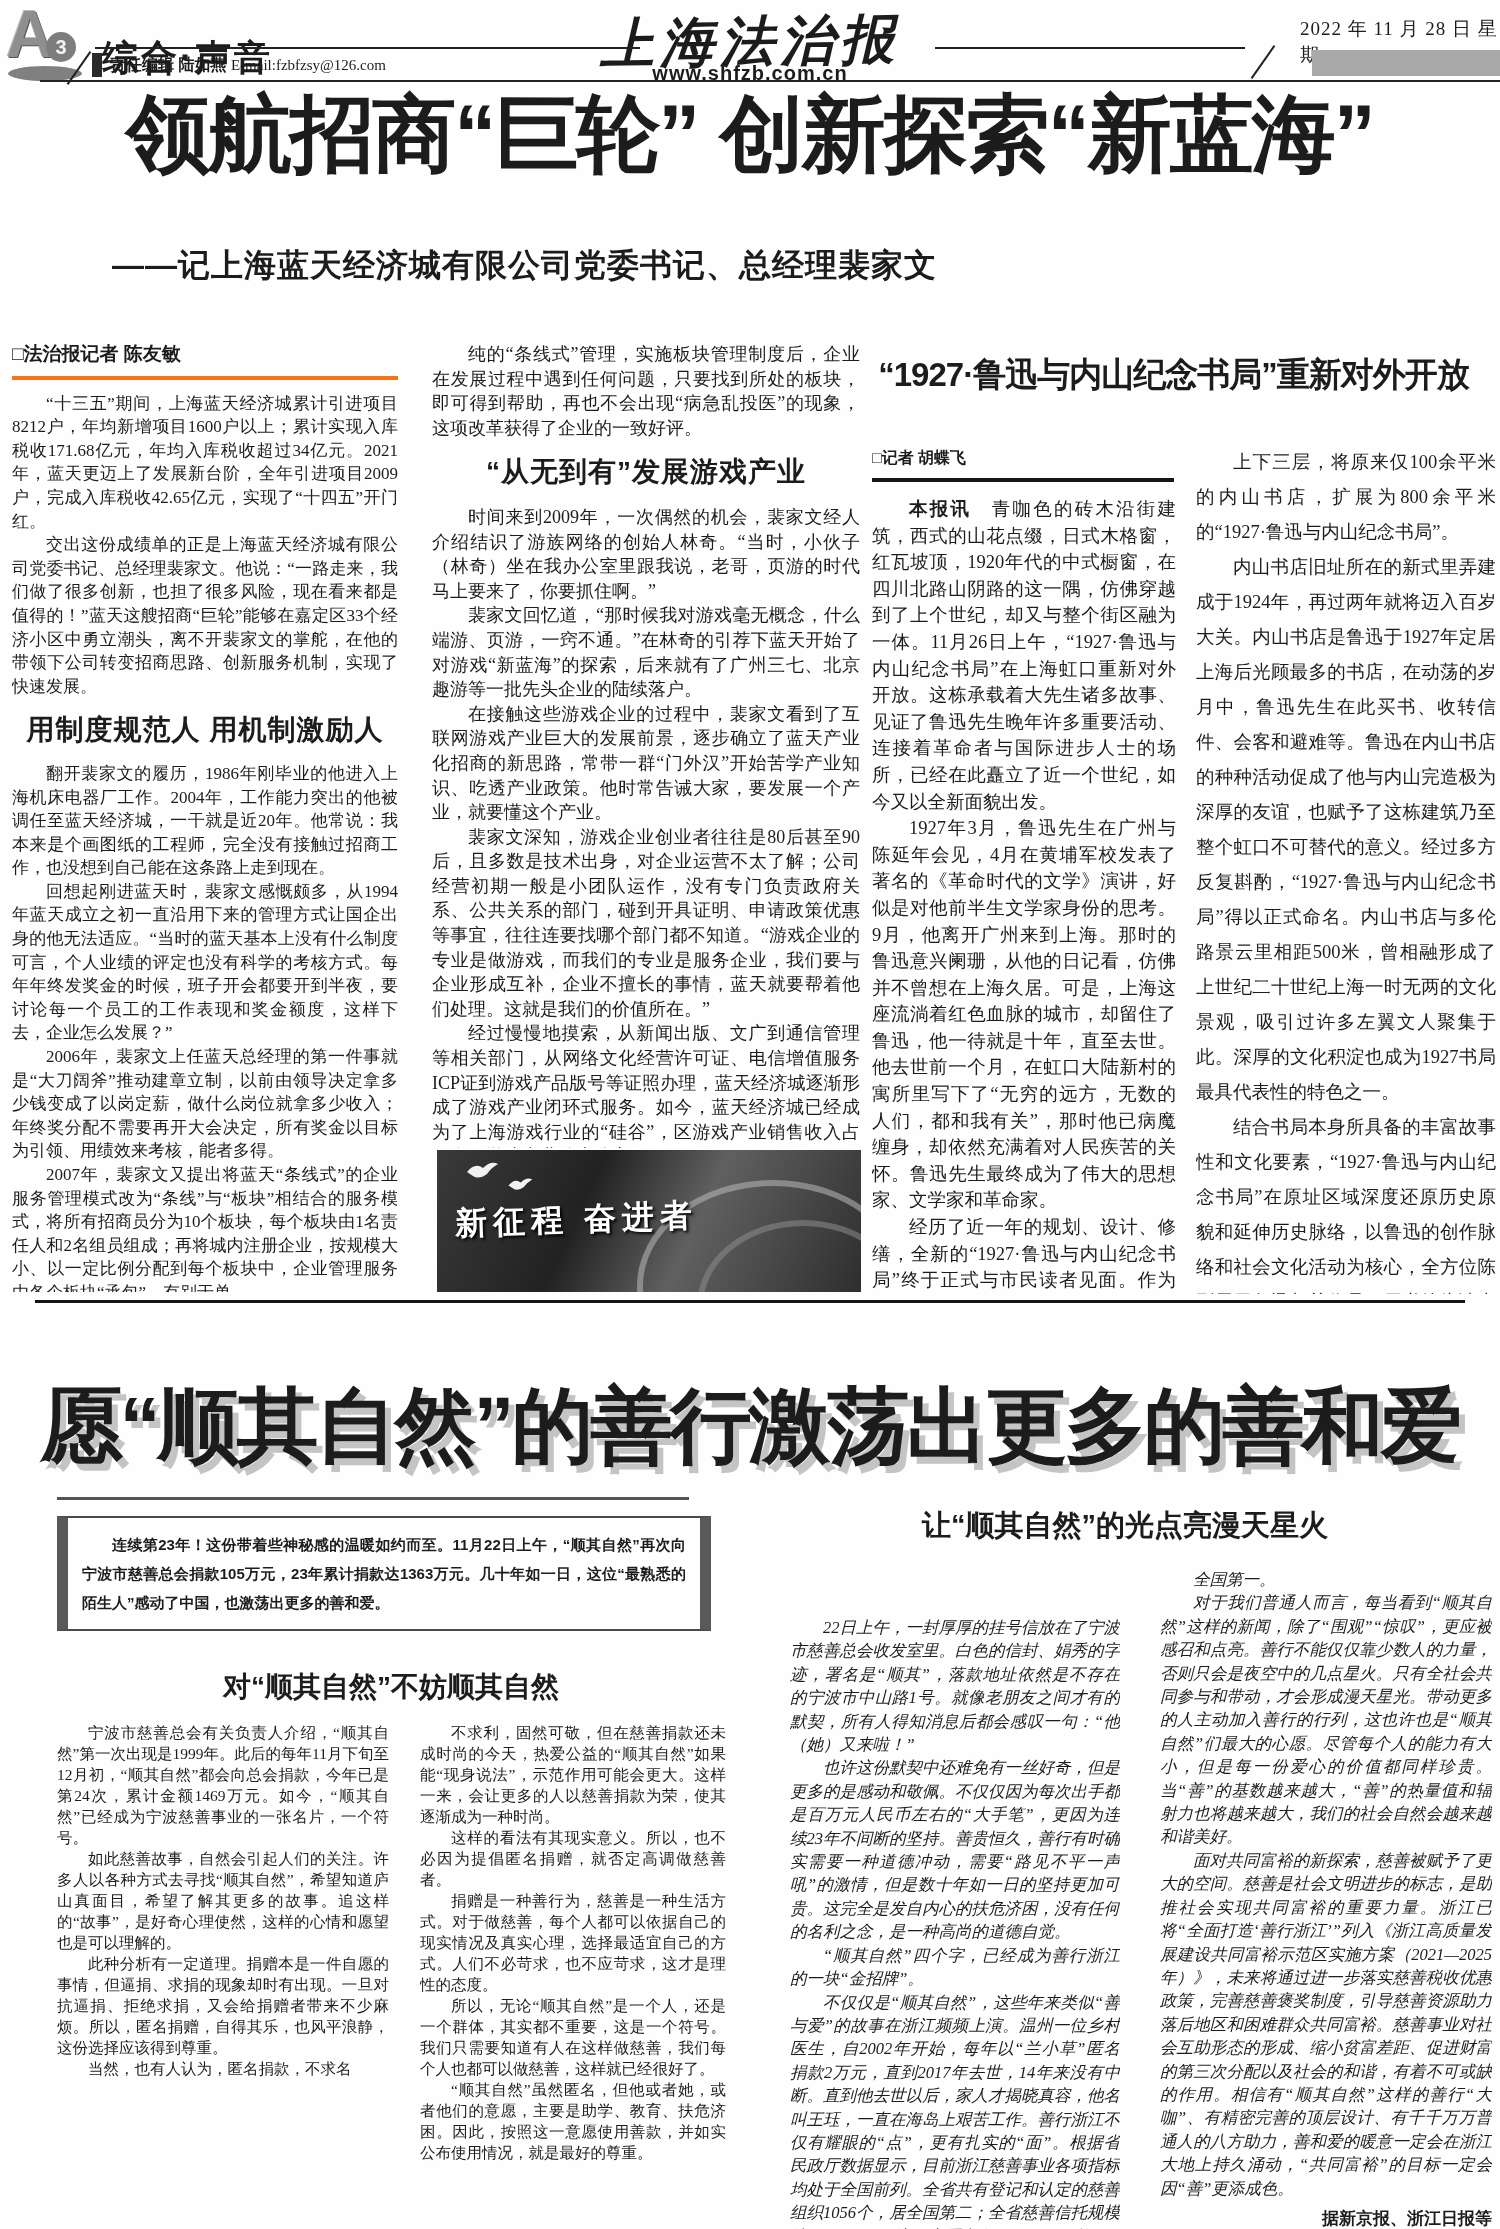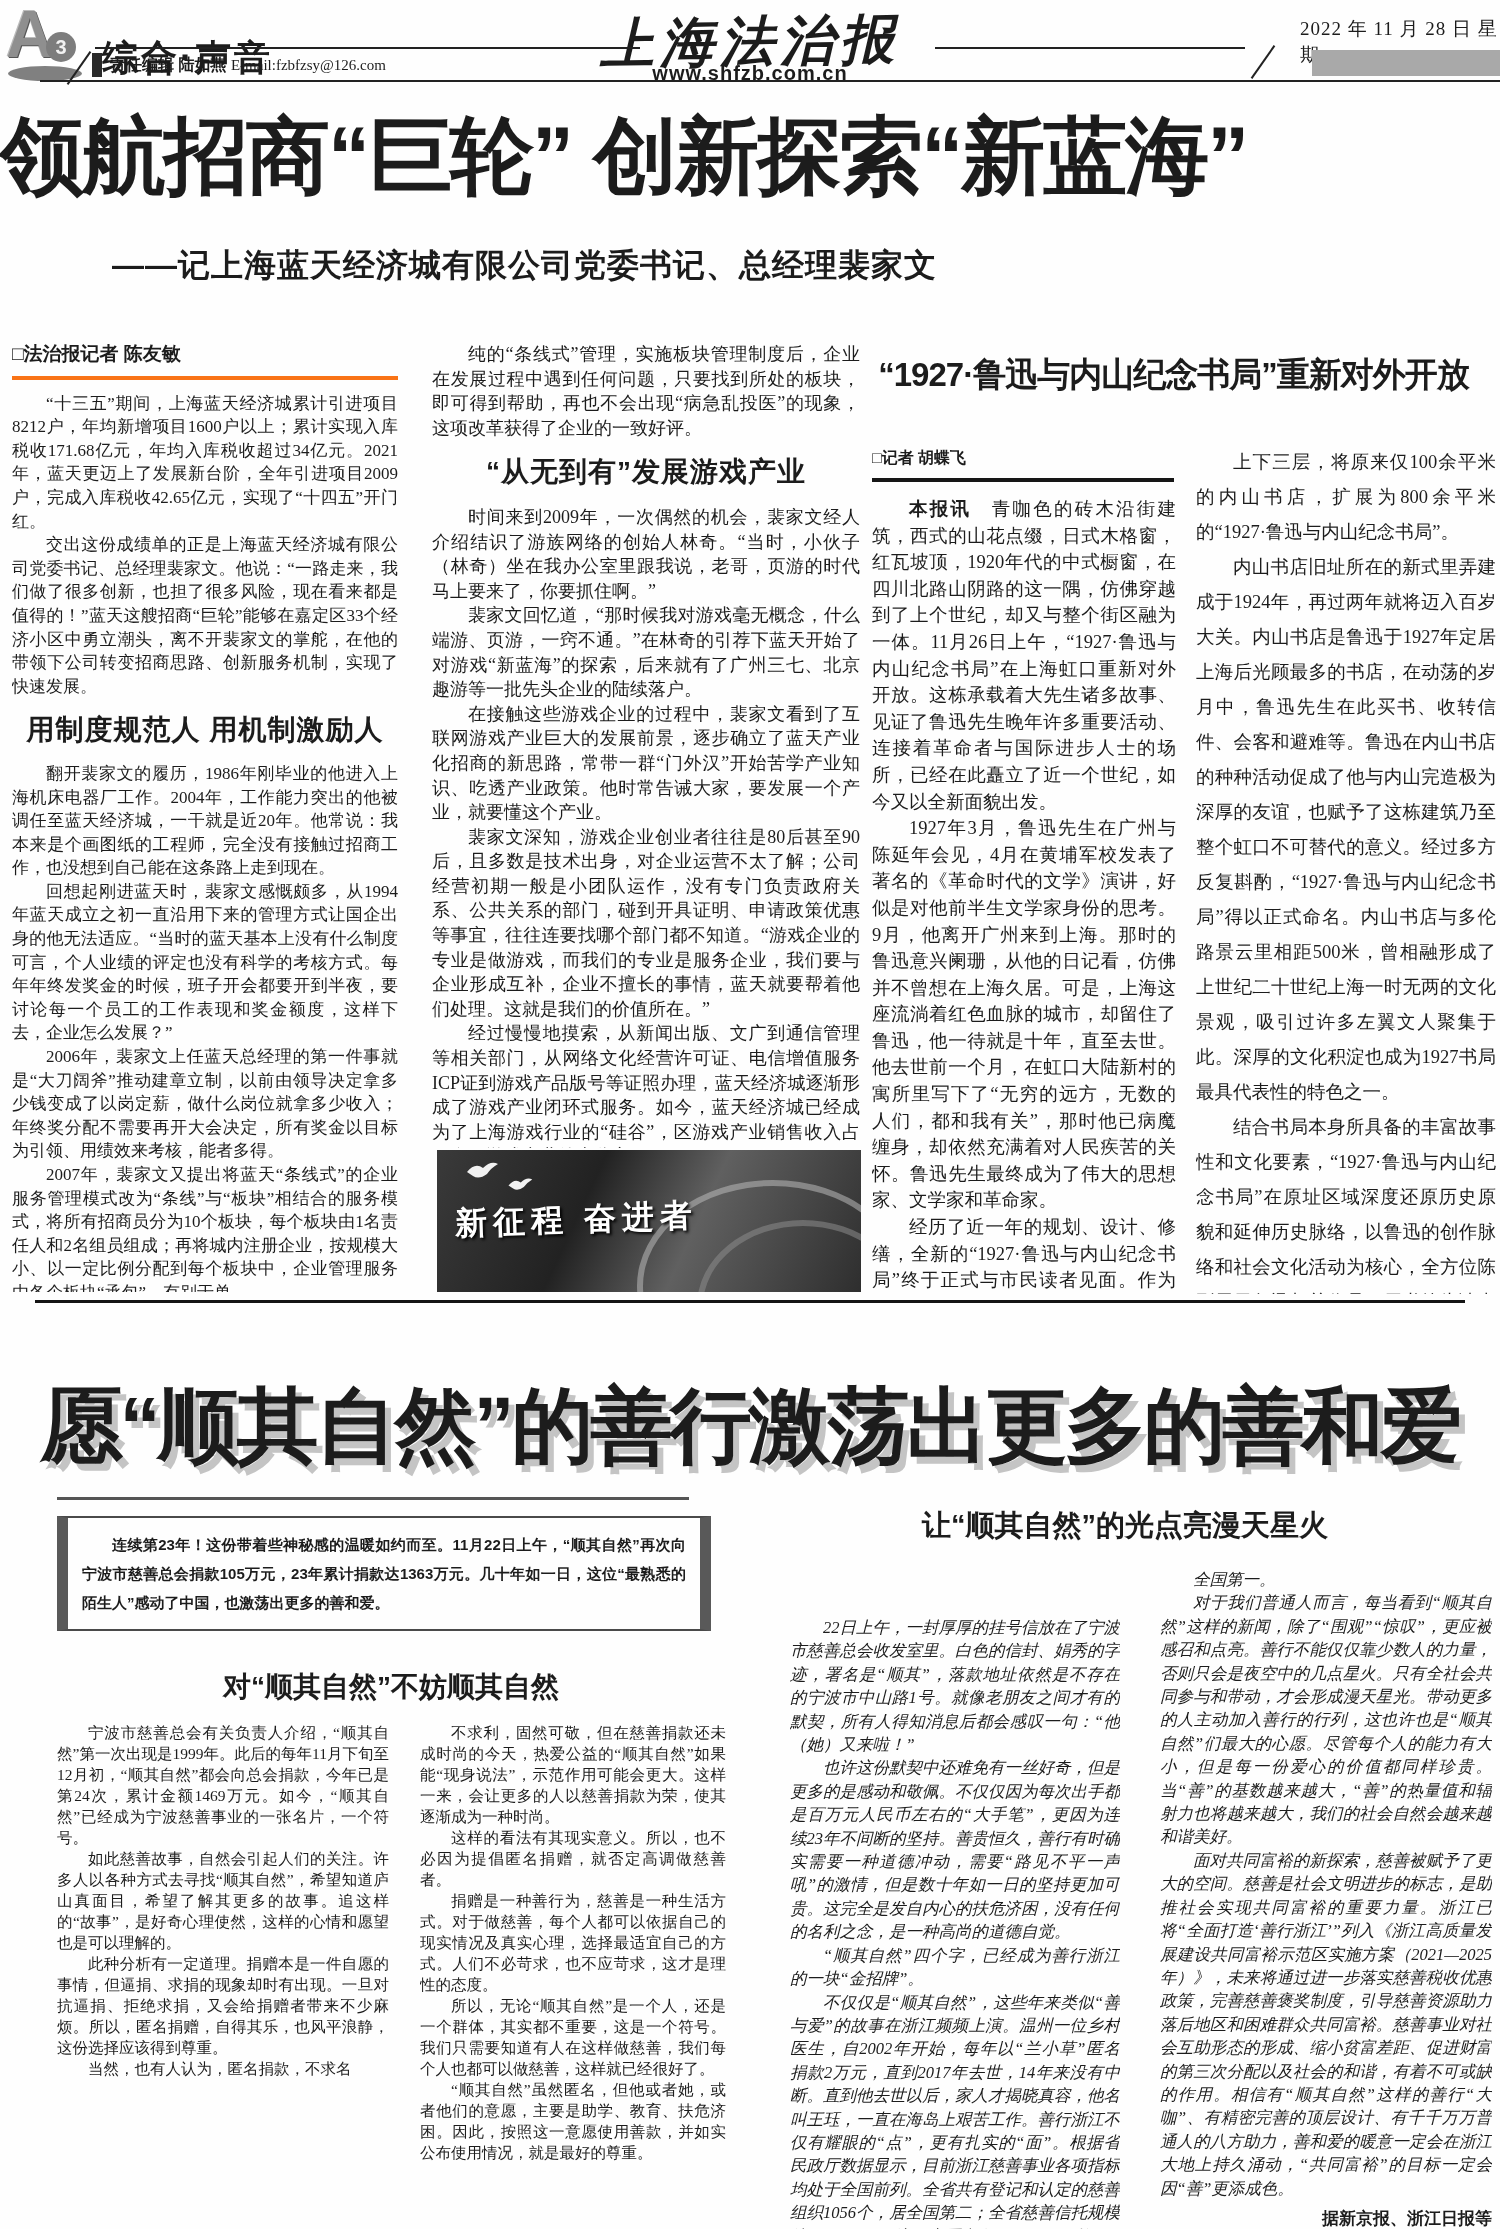--- a/index.html
+++ b/index.html
@@ -31,7 +31,7 @@
   .hline-c{left:40px;top:80px;width:1460px;height:2px;}
   .diag{width:2px;height:40px;background:#222;transform:rotate(35deg);}
   
-  .headline1{left:0;top:106px;width:100%;font-size:84px;font-weight:900;
+  .headline1{left:0;top:84px;width:100%;text-align:center;font-size:84px;font-weight:900;
              letter-spacing:-2px;line-height:1.2;}
   .subtitle1{left:112px;top:244px;font-size:32px;font-weight:900;letter-spacing:1px;}
   .byline{font-size:19px;font-weight:900;border-bottom:4px solid #f97316;padding-bottom:10px;margin-bottom:12px;}

